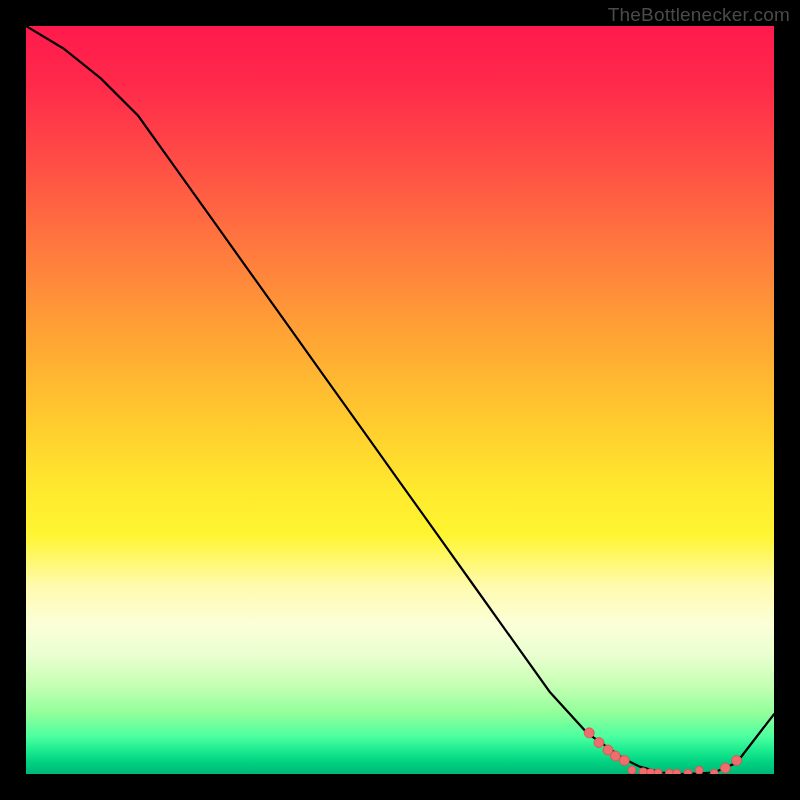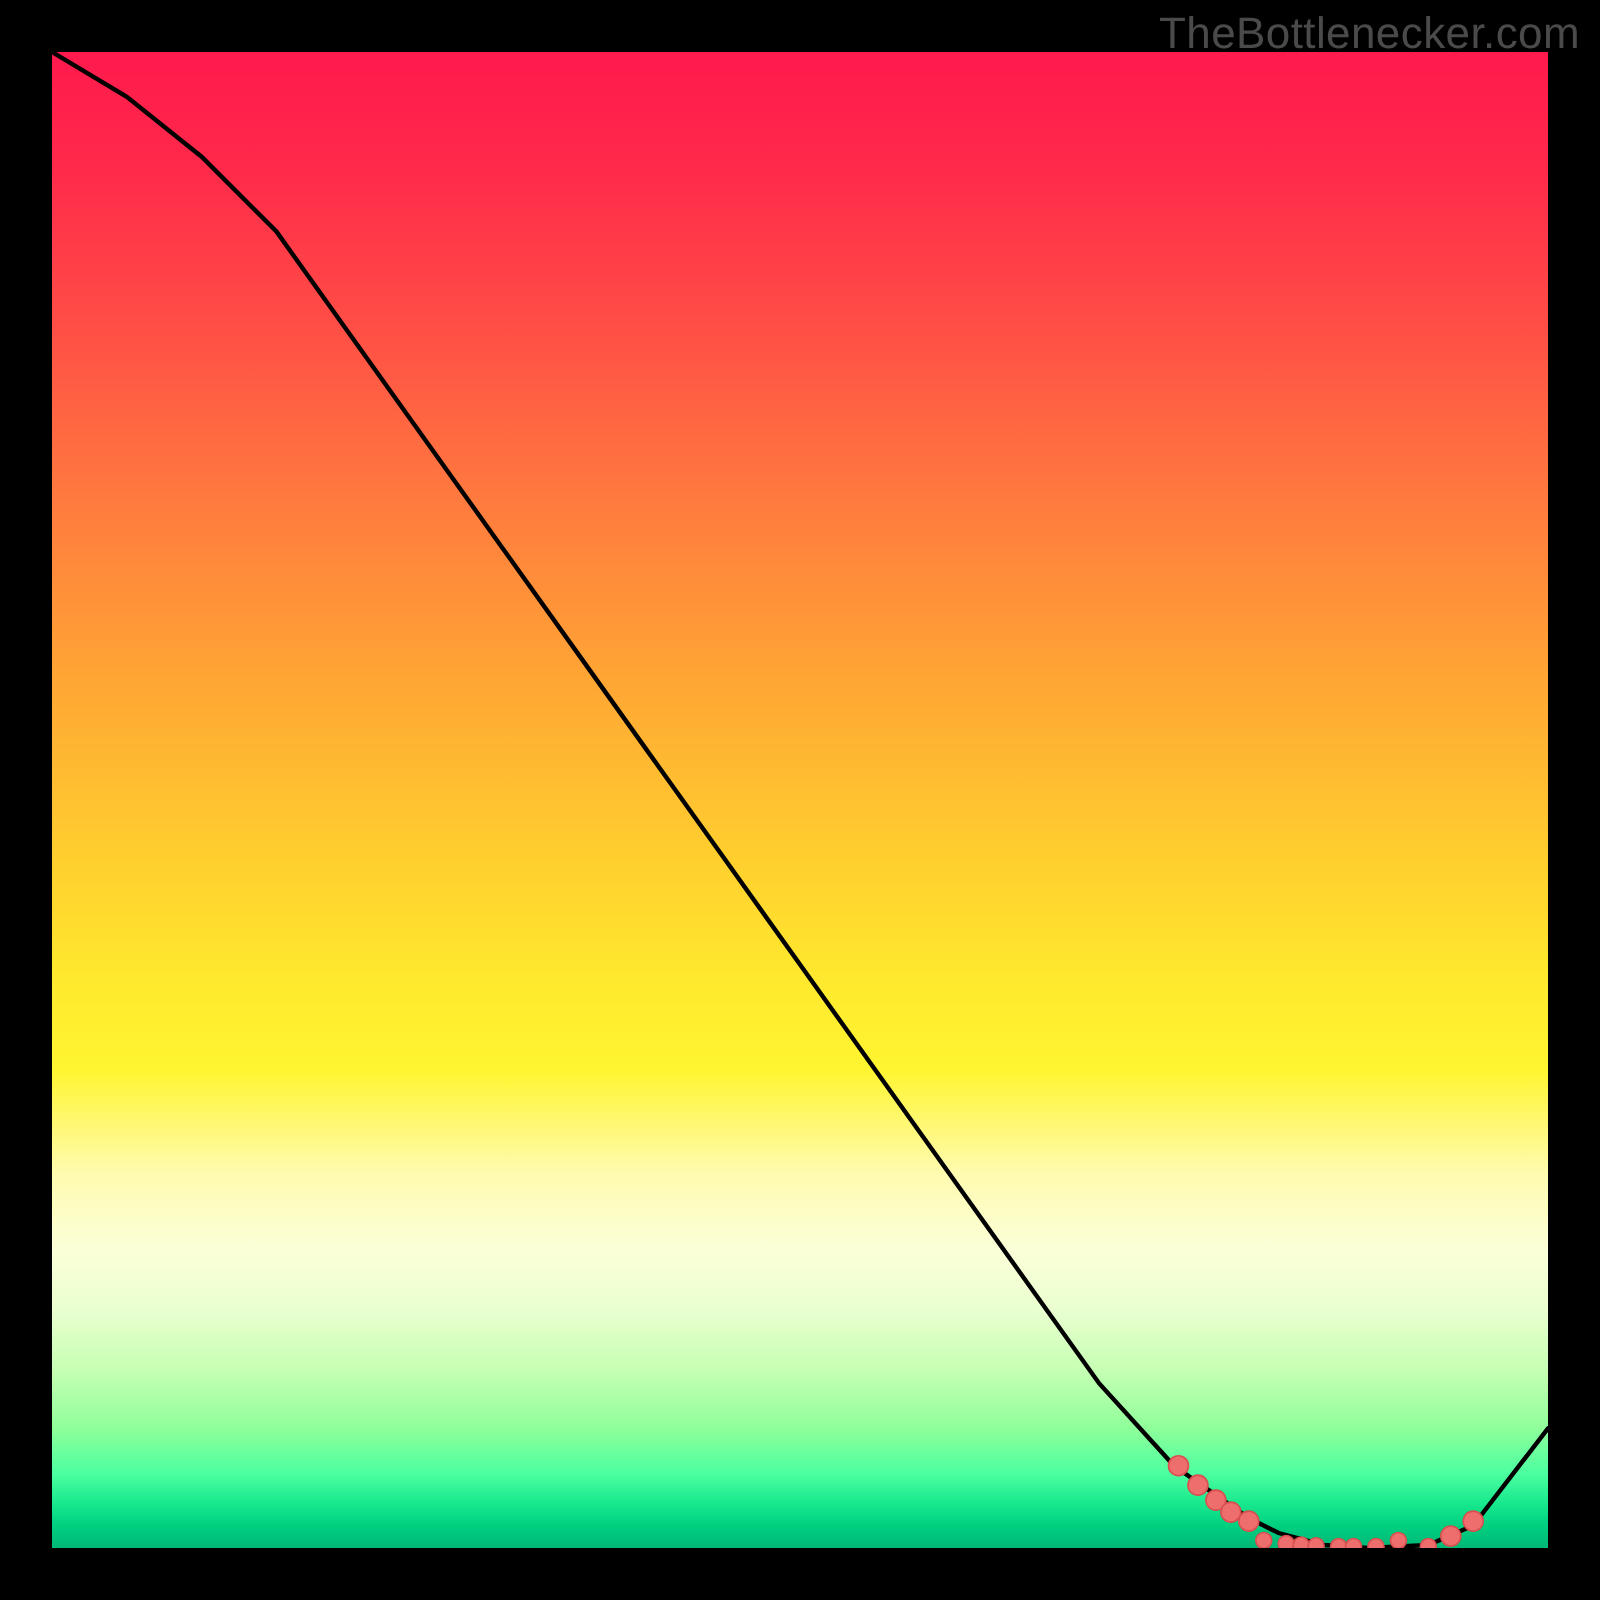--- a/index.html
+++ b/index.html
@@ -16,7 +16,7 @@
     top: 4px;
     right: 10px;
     color: #4a4a4a;
-    font-size: 22px;
+    font-size: 19px;
     font-weight: 400;
     z-index: 10;
     letter-spacing: 0.2px;

